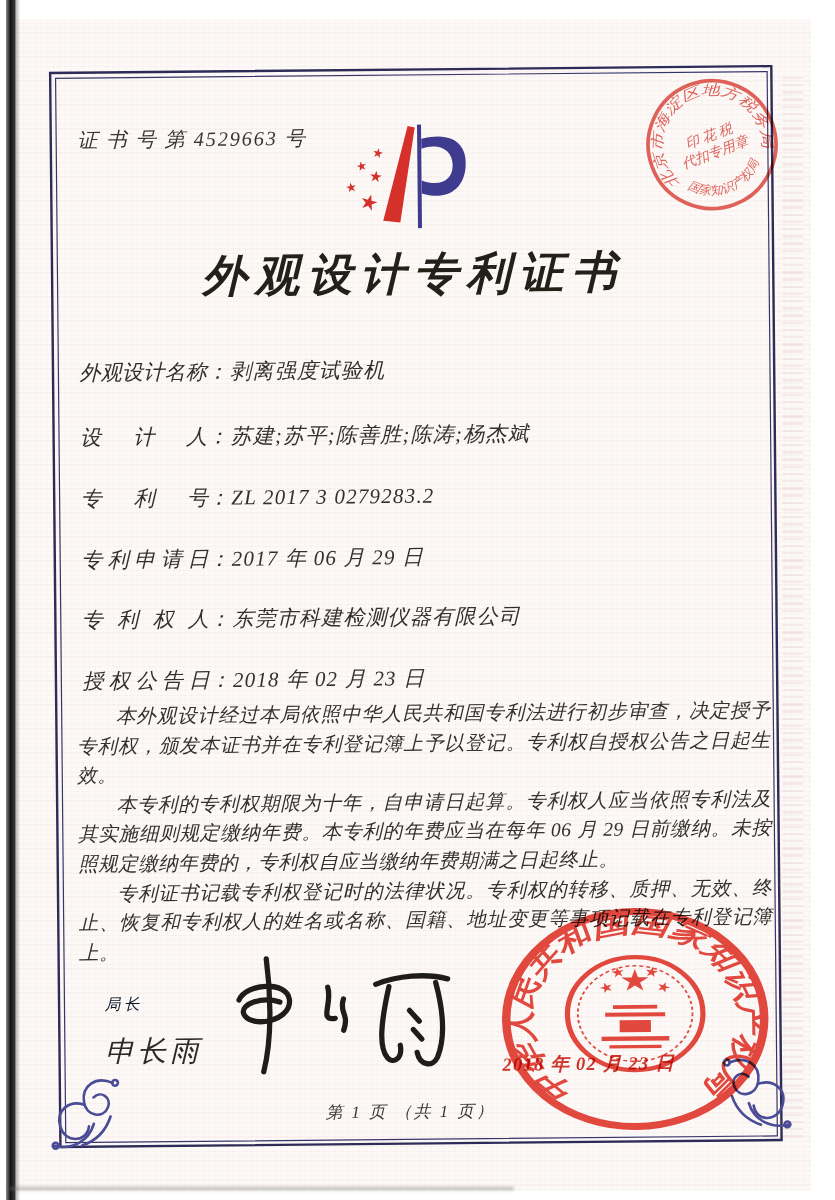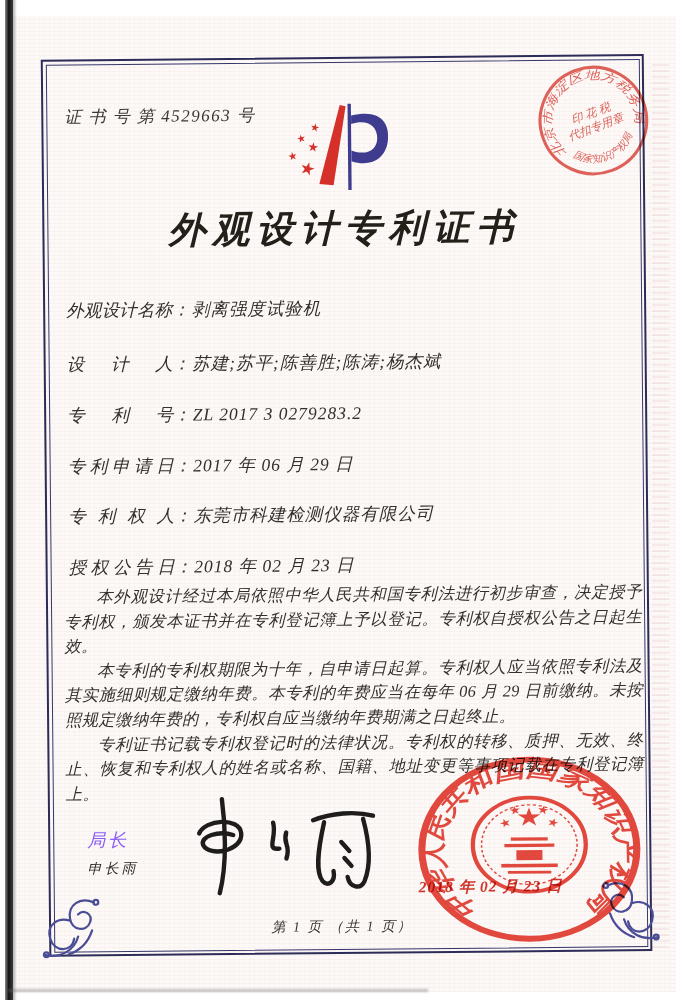--- a/index.html
+++ b/index.html
@@ -61,7 +61,7 @@
     font-size:16.3px; line-height:24.6px; text-indent:2em; text-align:justify;
     color:#34312c; letter-spacing:.4px;
   }
-  .issuer-title { position:absolute; left:84px; top:826px; font-size:18px; letter-spacing:3px; color:#8b5cf6; }
+  .issuer-title { position:absolute; left:84px; top:826px; font-size:13px; letter-spacing:3px; color:#0f172a; }
   .issuer-name  { position:absolute; left:84px; top:858px; font-size:14px; letter-spacing:3px; color:#2c2a26;text-align:right; }
   .signature { position:absolute; left:182px; top:792px; width:210px; height:104px; }
   .seal-date {

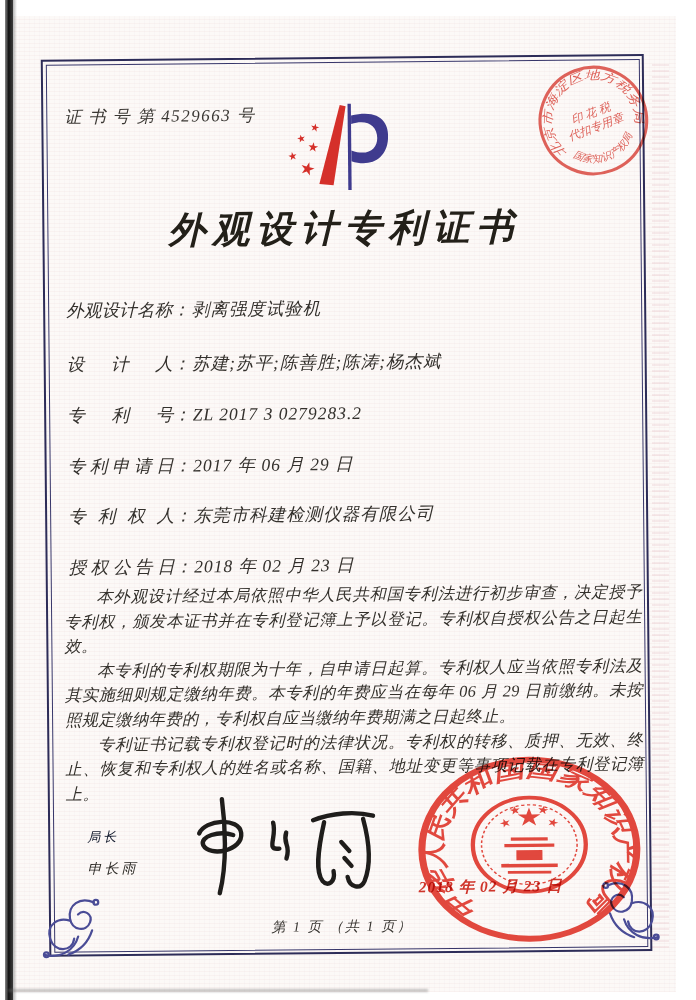--- a/index.html
+++ b/index.html
@@ -62,7 +62,7 @@
     color:#34312c; letter-spacing:.4px;
   }
   .issuer-title { position:absolute; left:84px; top:826px; font-size:13px; letter-spacing:3px; color:#0f172a; }
-  .issuer-name  { position:absolute; left:84px; top:858px; font-size:14px; letter-spacing:3px; color:#2c2a26;text-align:right; }
+  .issuer-name  { position:absolute; left:84px; top:858px; font-size:24px; letter-spacing:3px; color:#2c2a26;text-align:right; }
   .signature { position:absolute; left:182px; top:792px; width:210px; height:104px; }
   .seal-date {
     position:absolute; left:406px; top:878px; width:162px; text-align:center;

